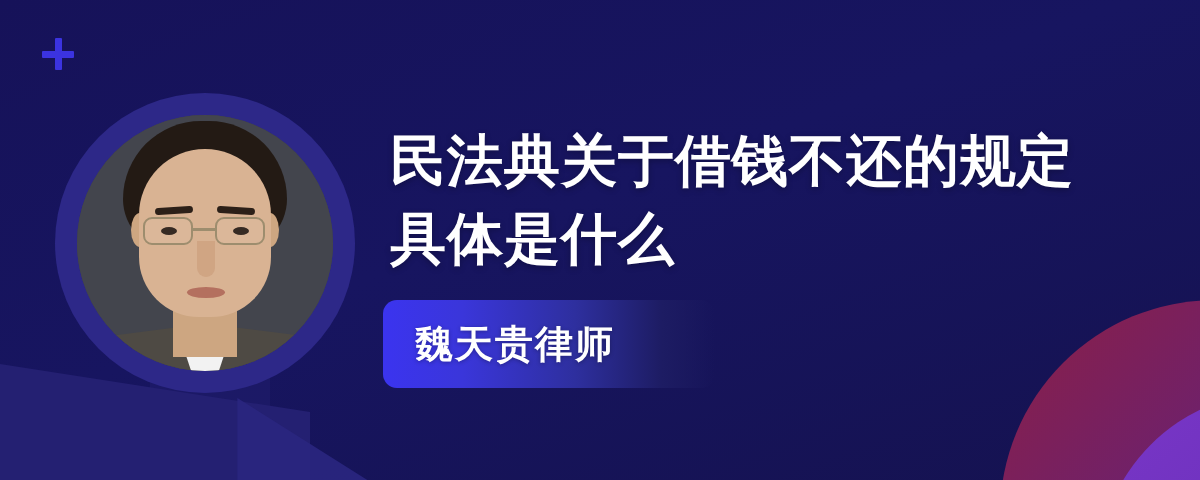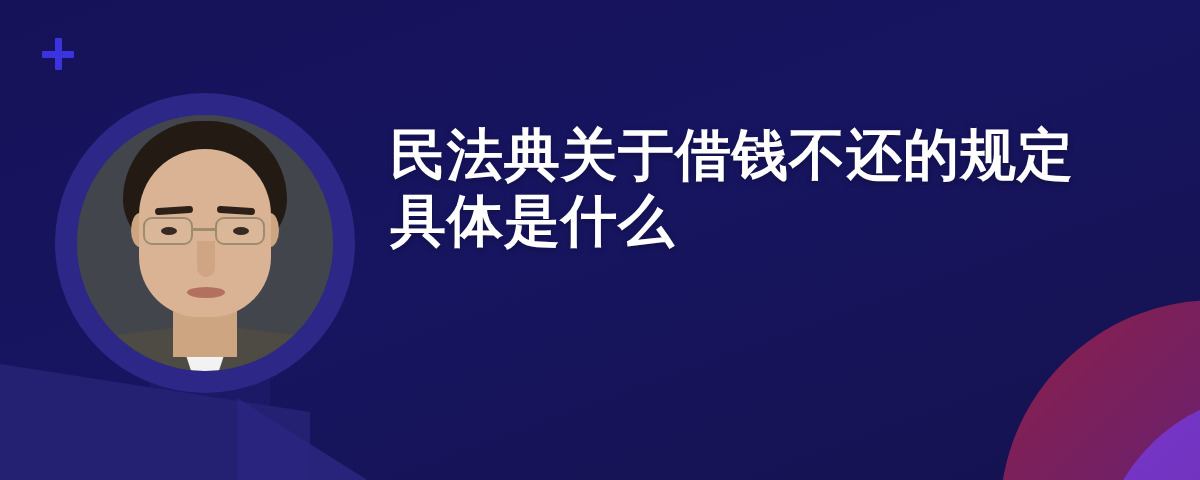--- a/index.html
+++ b/index.html
@@ -185,7 +185,7 @@
     color: #ffffff;
     font-size: 56px;
     font-weight: 700;
-    line-height: 66px;
+    line-height: 78px;
     letter-spacing: 1px;
     text-shadow: 0 2px 6px rgba(0,0,0,0.28);
   }

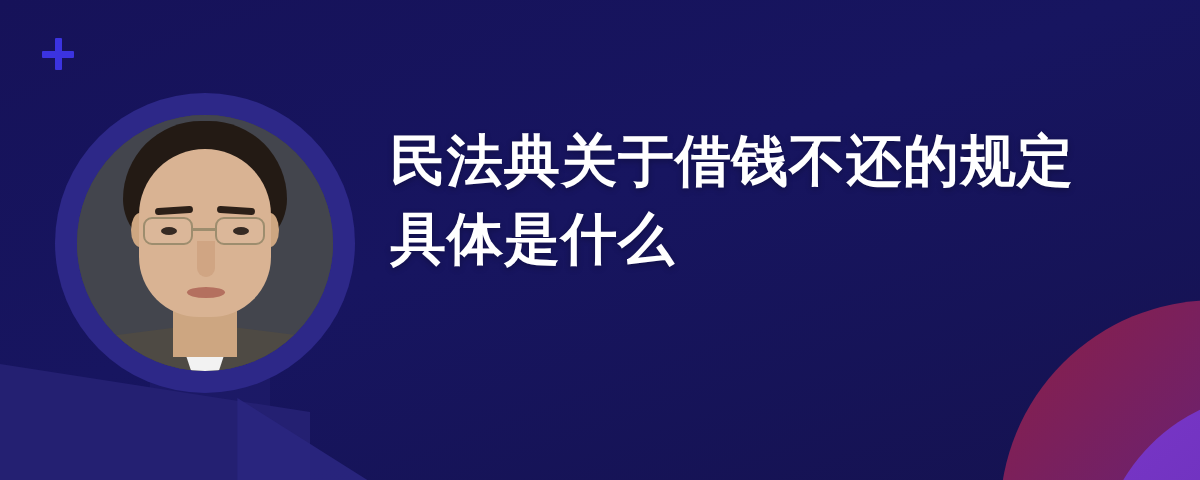--- a/index.html
+++ b/index.html
@@ -254,6 +254,9 @@
 
   <div class="headline">民法典关于借钱不还的规定具体是什么</div>
 
+  <div class="name-badge">
+    <span class="name-badge-label">魏天贵律师</span>
+  </div>
 
 </div>
 

